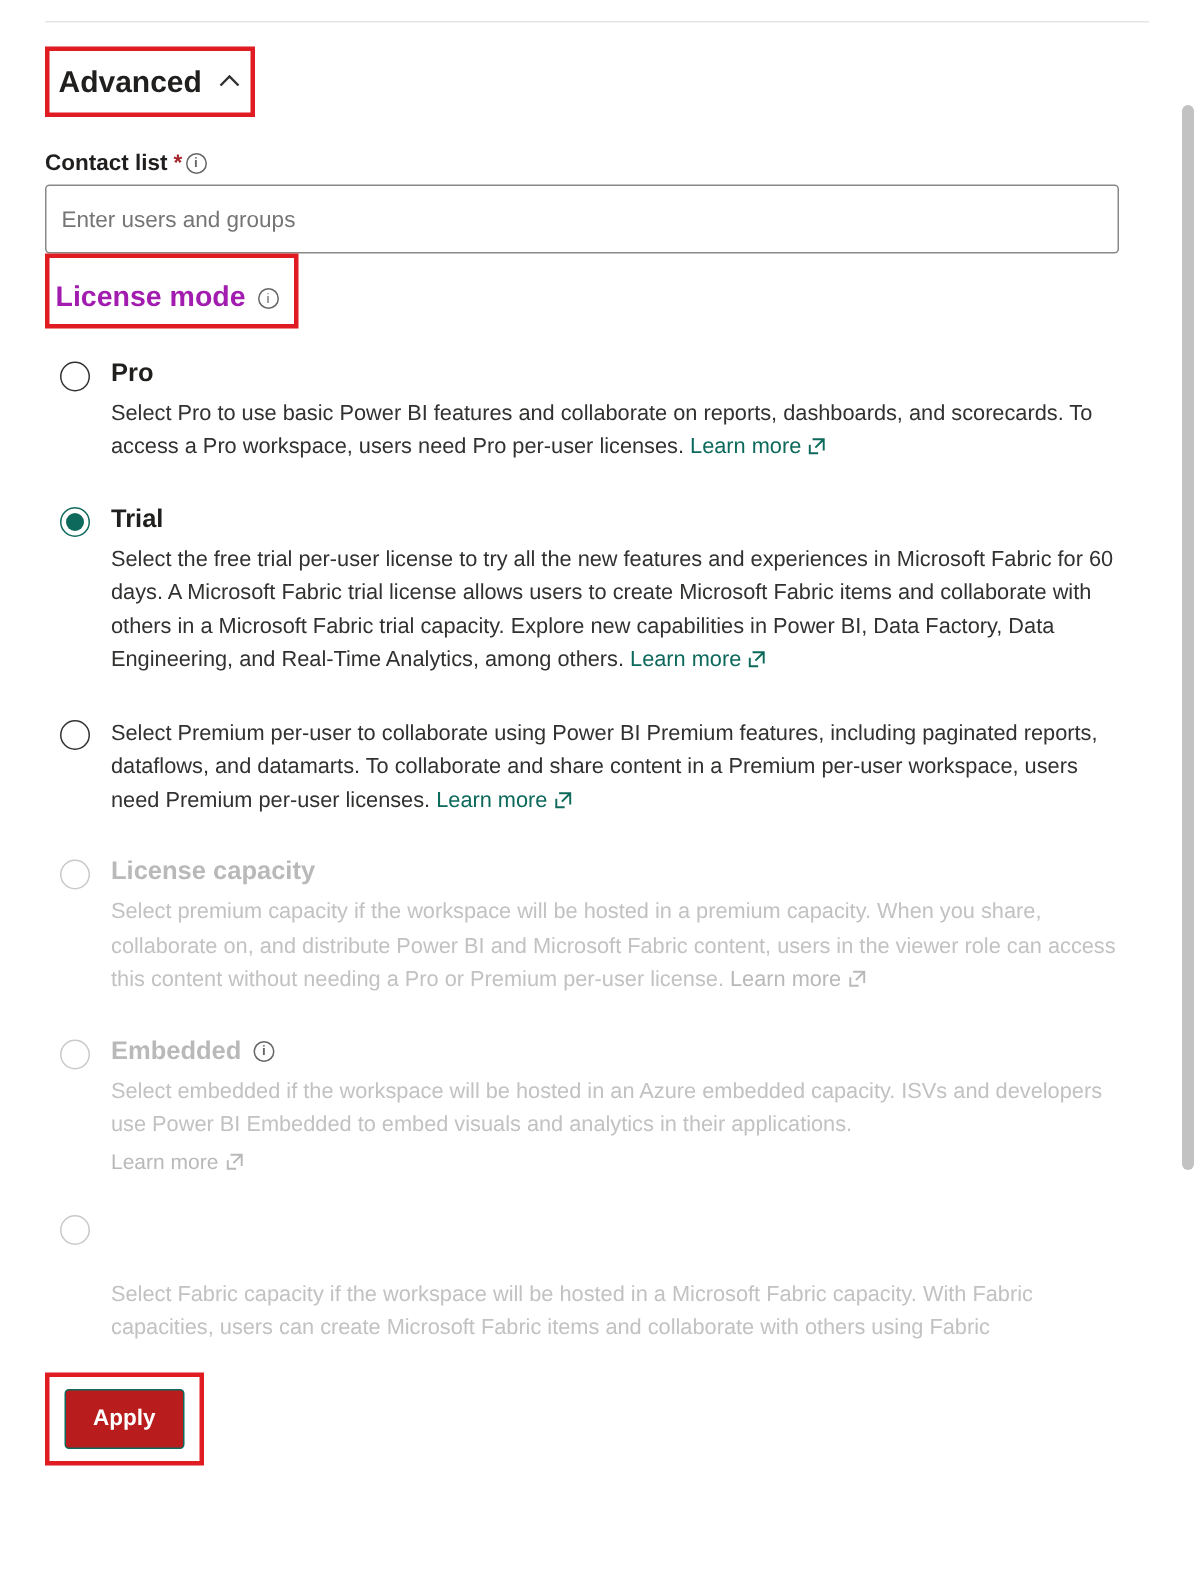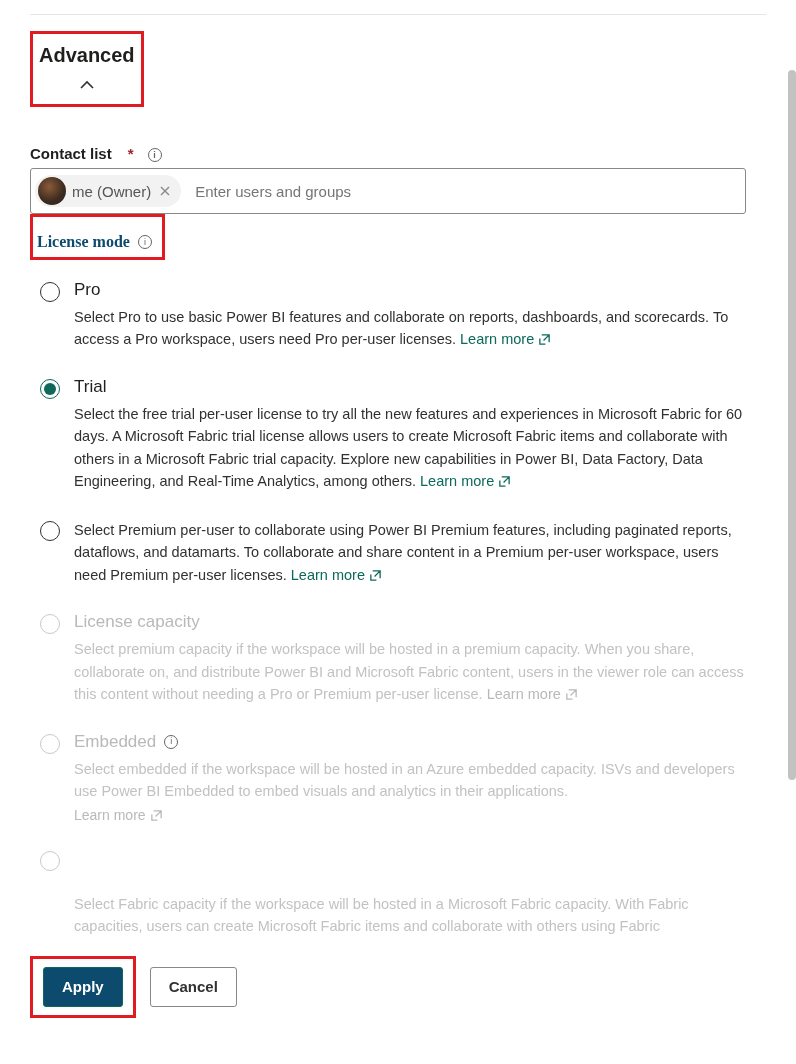--- a/index.html
+++ b/index.html
@@ -27,7 +27,7 @@
   .hl { border: 3px solid #e11b22; display: inline-block; }
 
   
-  .adv-row { display: flex; align-items: center; gap: 10px; padding: 10px 6px 8px 6px; flex-direction: column; }
+  .adv-row { display: flex; align-items: center; gap: 10px; padding: 10px 6px 8px 6px; }
   .adv-title { font-size: 20px; font-weight: 600; color: #201f1e; }
   .chev-up svg { width: 16px; height: 16px; }
 

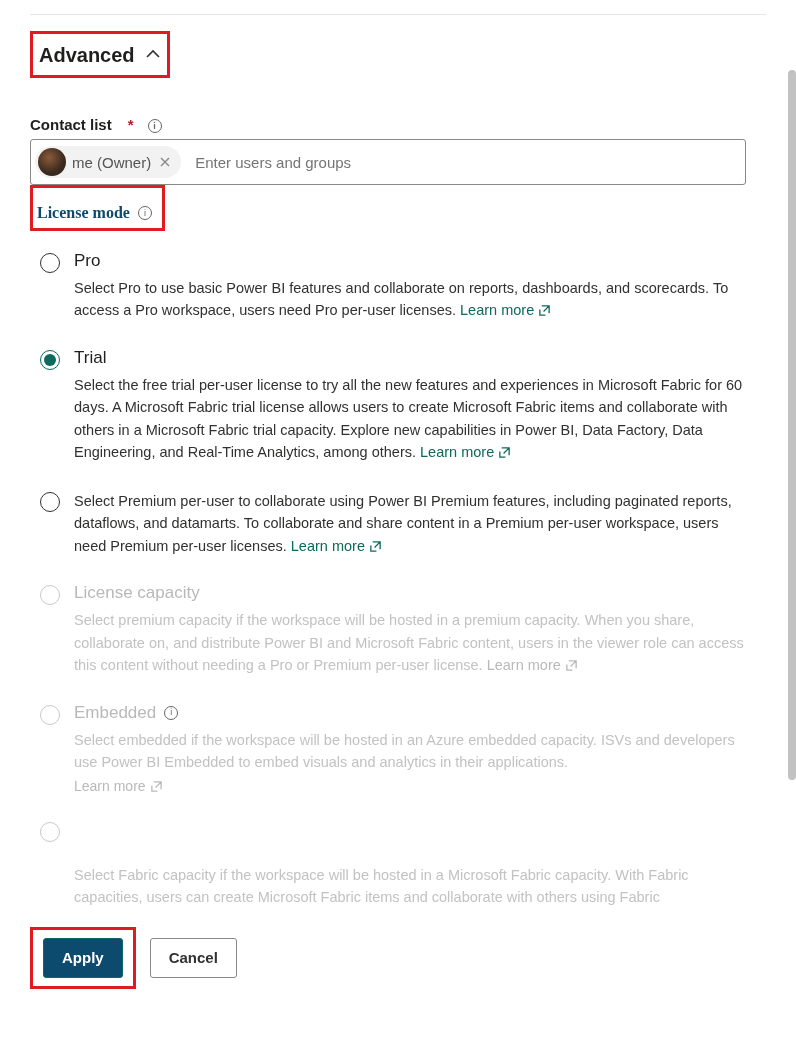--- a/index.html
+++ b/index.html
@@ -34,7 +34,7 @@
   
   .field-label {
     font-size: 15px; font-weight: 600; color: #201f1e;
-    display: flex; align-items: flex-end; gap: 14px; margin-top: 38px; margin-bottom: 6px;
+    display: flex; align-items: center; gap: 2px; margin-top: 22px; margin-bottom: 6px;
   }
   .req { color: #a4262c; margin-left: 2px; }
   .info-icon {

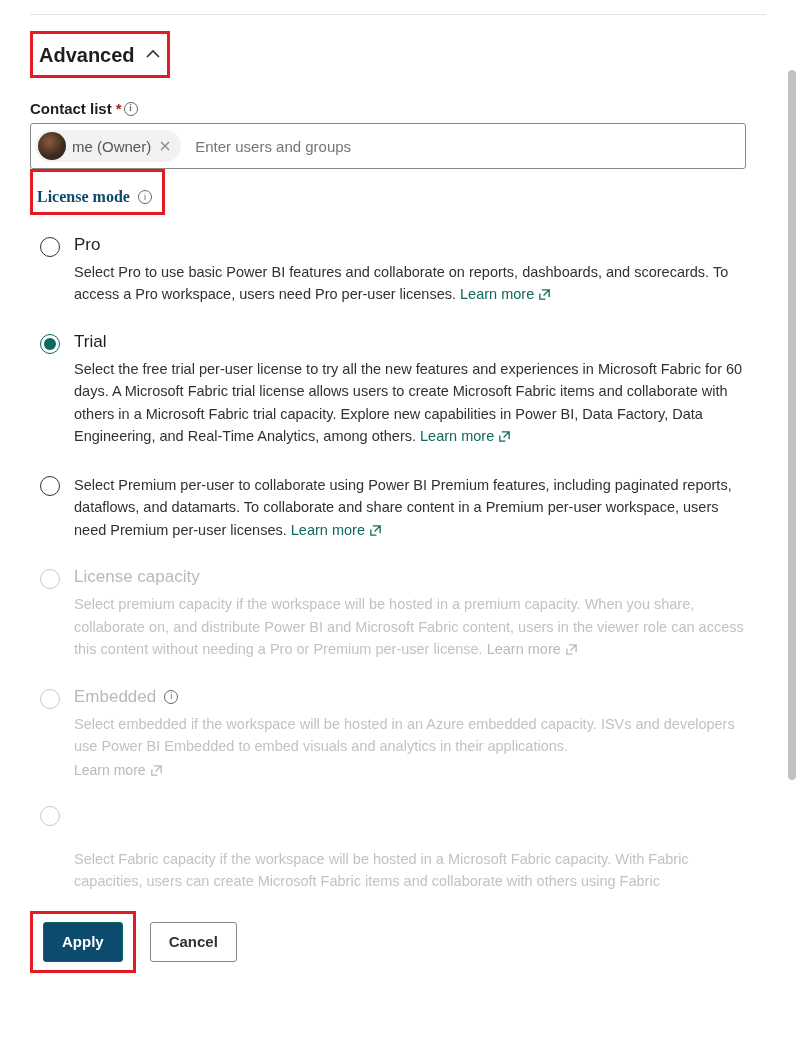--- a/index.html
+++ b/index.html
@@ -139,15 +139,6 @@
     <span class="info-icon">i</span>
   </div>
   <div class="chip-input">
-    <span class="chip">
-      <span class="avatar"></span>
-      <span class="chip-label">me (Owner)</span>
-      <span class="chip-x">
-        <svg viewBox="0 0 10 10">
-            <path d="M1 1 L9 9 M9 1 L1 9" stroke="#888" stroke-width="1.4"></path>
-          </svg>
-      </span>
-    </span>
     <input class="input-placeholder" placeholder="Enter users and groups" style="">
   </div>
 

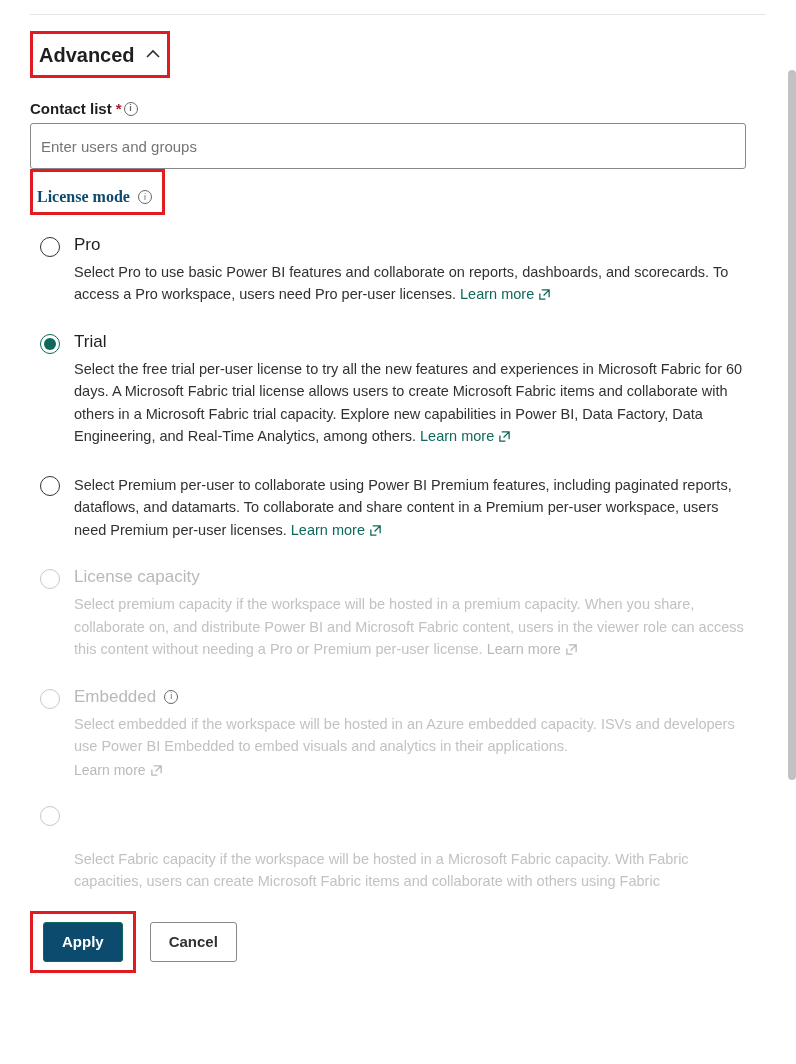--- a/index.html
+++ b/index.html
@@ -71,7 +71,7 @@
 
   
   .lic-label-wrap { display:inline-flex; align-items:center; gap:8px; padding: 6px 10px 6px 4px; margin-top: 10px; }
-  .lic-label { font-size: 16px; font-weight: 600; color: #0c4a6e; font-family: Liberation Serif, serif; }
+  .lic-label { font-size: 19px; font-weight: 600; color: #a21caf; }
 
   .options { margin-top: 6px; }
   .option { display: flex; gap: 14px; padding: 14px 6px 10px 10px; }

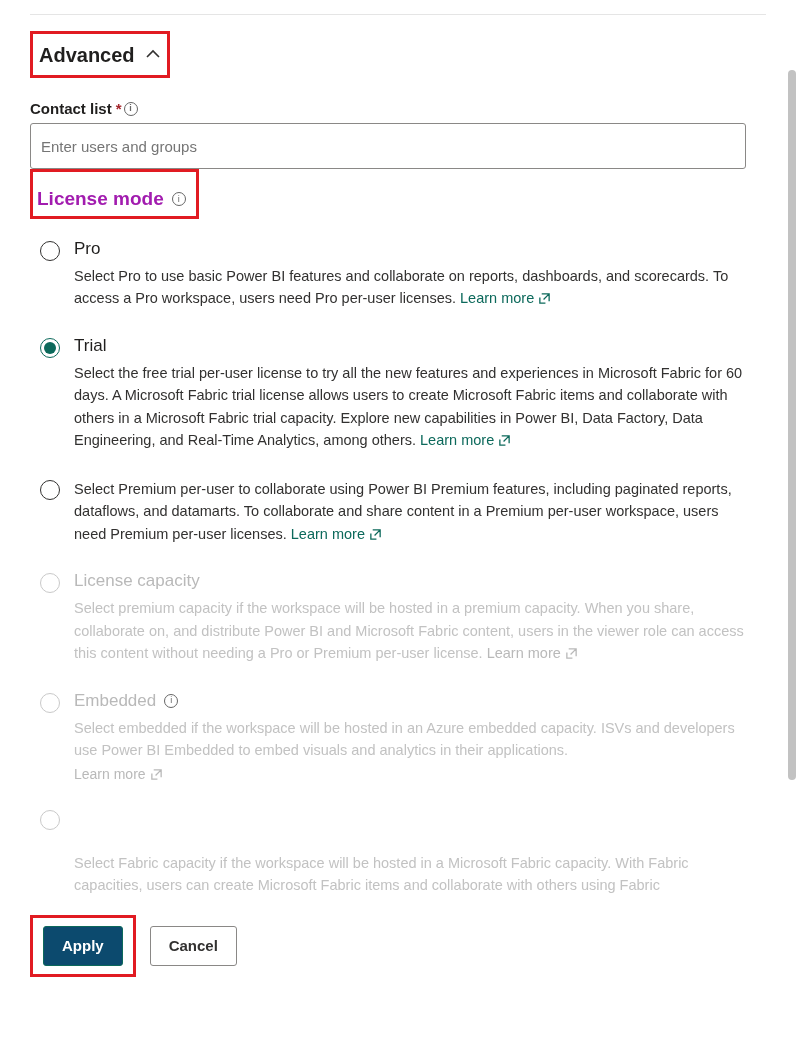--- a/index.html
+++ b/index.html
@@ -88,7 +88,7 @@
     content:""; position:absolute; inset:3px; border-radius:50%; background:#0c695b;
   }
   .opt-body { flex: 1; max-width: 680px; }
-  .opt-title { font-size: 17px; font-weight: 400; color: #201f1e; margin-bottom: 6px; display:flex; align-items:center; gap:8px;text-align:right;}
+  .opt-title { font-size: 17px; font-weight: 700; color: #201f1e; margin-bottom: 6px; display:flex; align-items:center; gap:8px;text-align:right;}
   .opt-desc { font-size: 14.5px; line-height: 1.55; color: #323130; }
   .option.disabled .opt-desc { color: #c2c2c2; }
   .learn-more { color: #0c695b; text-decoration: none; white-space: nowrap; }

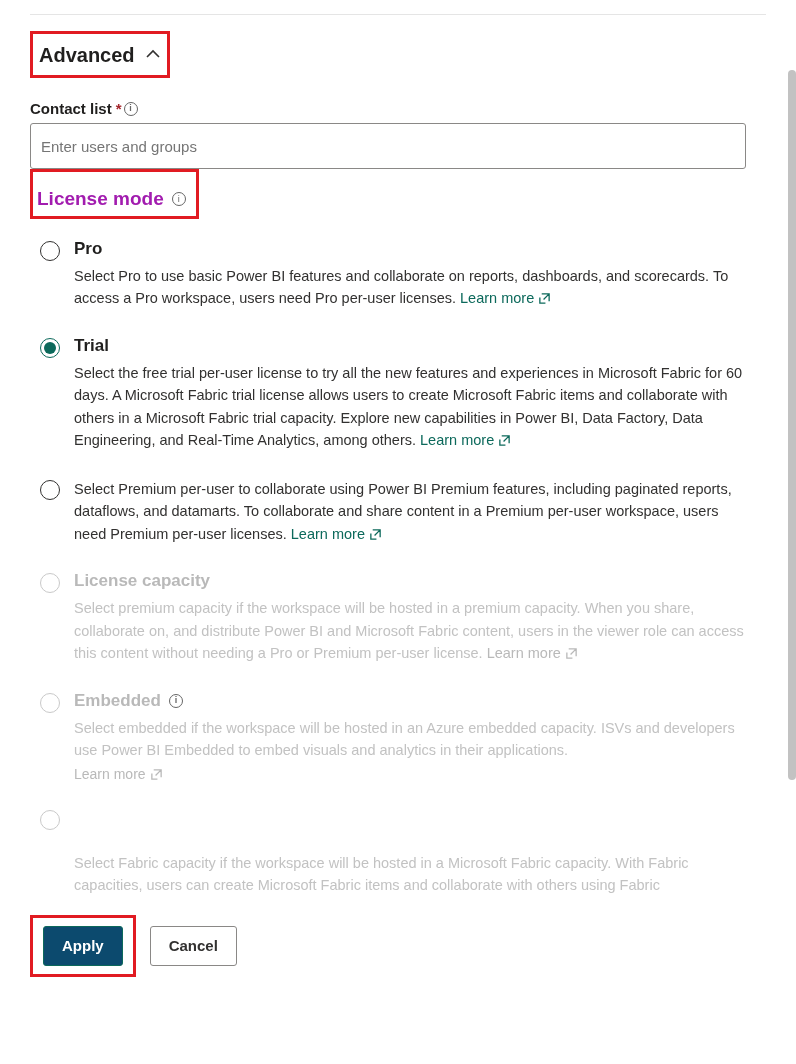--- a/index.html
+++ b/index.html
@@ -101,7 +101,7 @@
     height: 40px; padding: 0 18px; border-radius: 3px; font-size: 15px; font-weight: 600;
     cursor: pointer; display:inline-flex; align-items:center; justify-content:center;
   }
-  .btn-primary { background: #0c4a6e; color: #fff; border: 1px solid #0c695b; }
+  .btn-primary { background: #b91c1c; color: #fff; border: 1px solid #0c695b; }
   .btn-secondary { background: #fff; color: #323130; border: 1px solid #8a8886; }
   .apply-hl { padding: 8px 10px; }
 

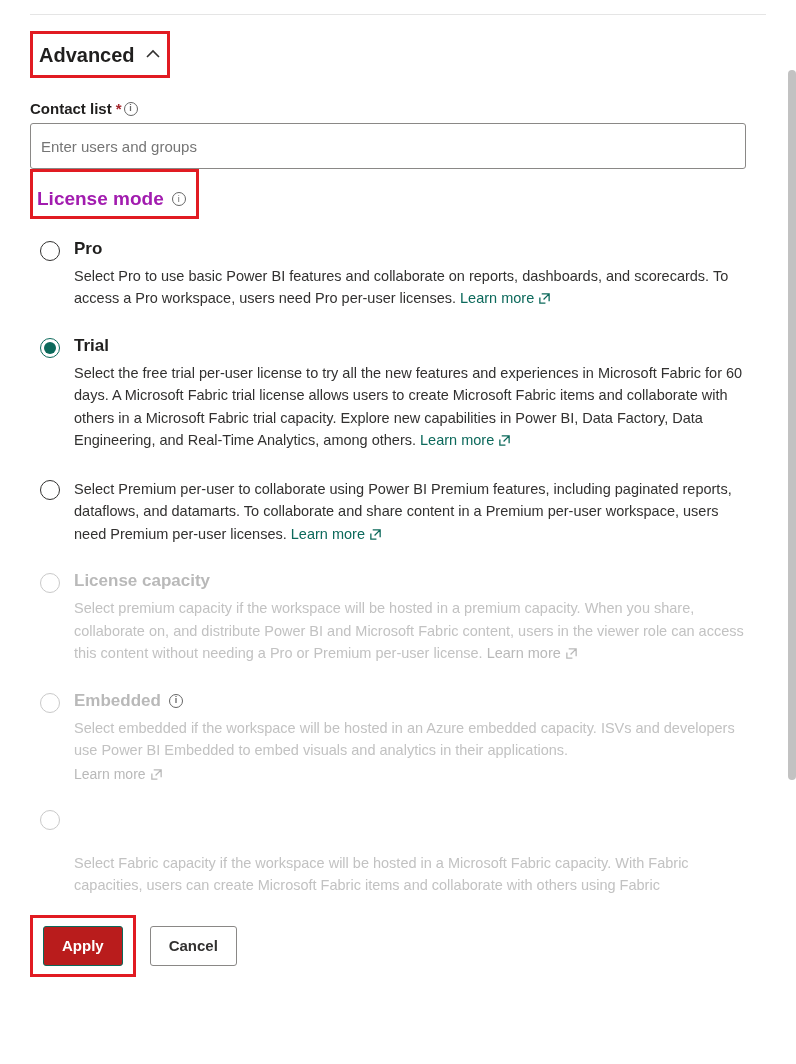--- a/index.html
+++ b/index.html
@@ -221,7 +221,6 @@
     <span class="hl apply-hl">
       <button class="btn btn-primary">Apply</button>
     </span>
-    <button class="btn btn-secondary">Cancel</button>
   </div>
 </div>
 

